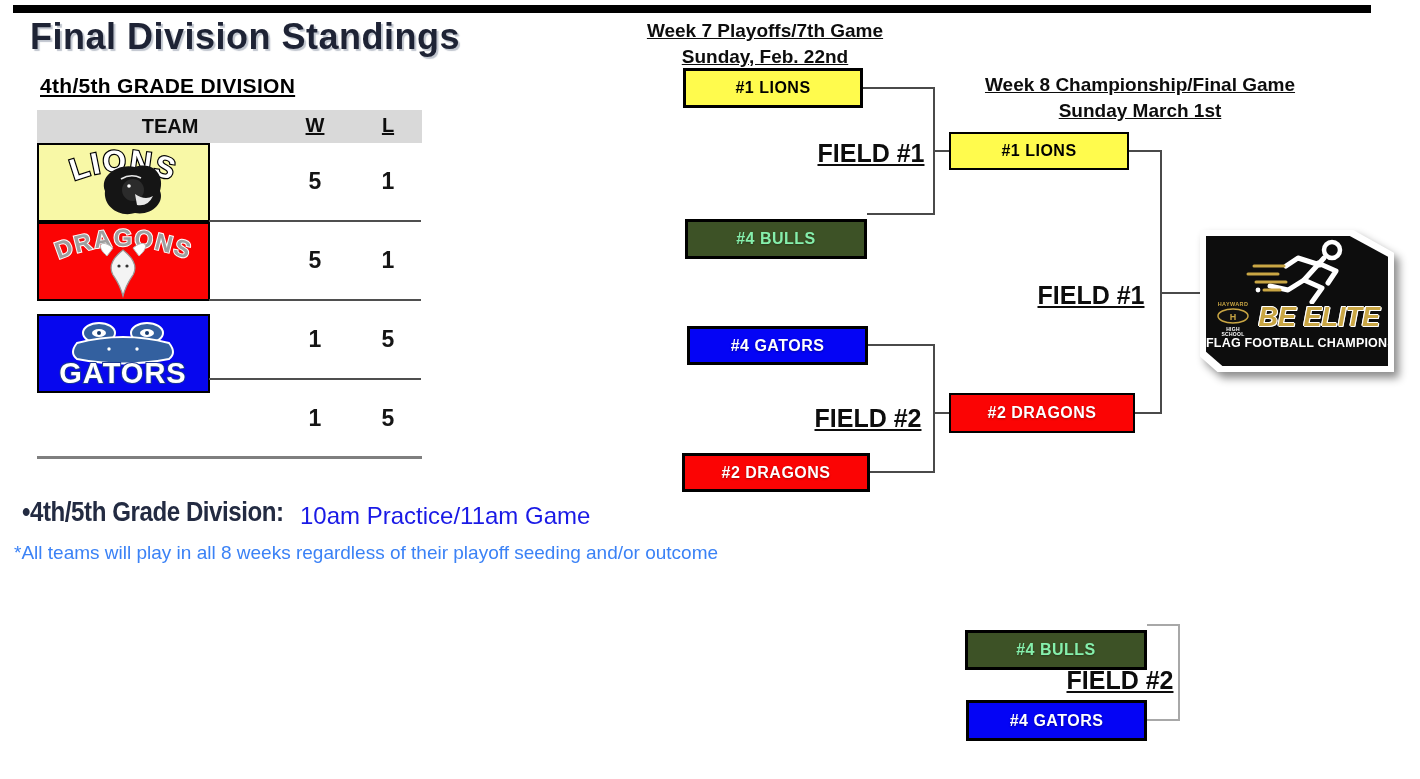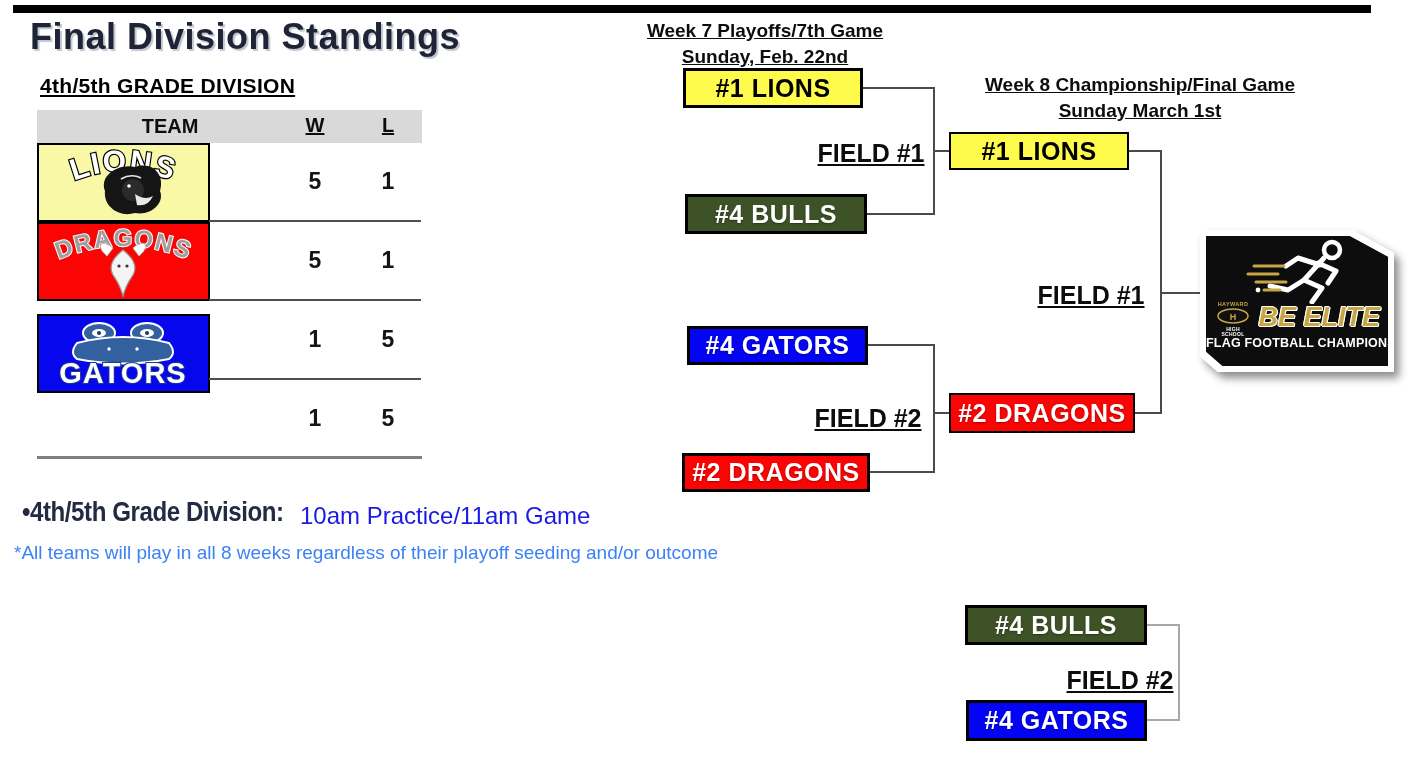--- a/index.html
+++ b/index.html
@@ -33,7 +33,7 @@
   .field{font-size:25px;font-weight:800;text-decoration:underline;color:#0d0d0d;text-align:center;width:120px;}
   
   .bbox{display:flex;align-items:center;justify-content:center;box-sizing:border-box;
-        border:3px solid #000;font-size:25px;font-weight:800;letter-spacing:.5px;}
+        border:3px solid #000;font-size:16px;font-weight:800;letter-spacing:.5px;}
   .bbox.win{border-width:2px;}
   .bbox.yellow{background:#FFFB4D;color:#000;}
   .bbox.green{background:#3D5226;color:#ffffff;text-shadow:0 1px 2px rgba(0,0,0,.35);}

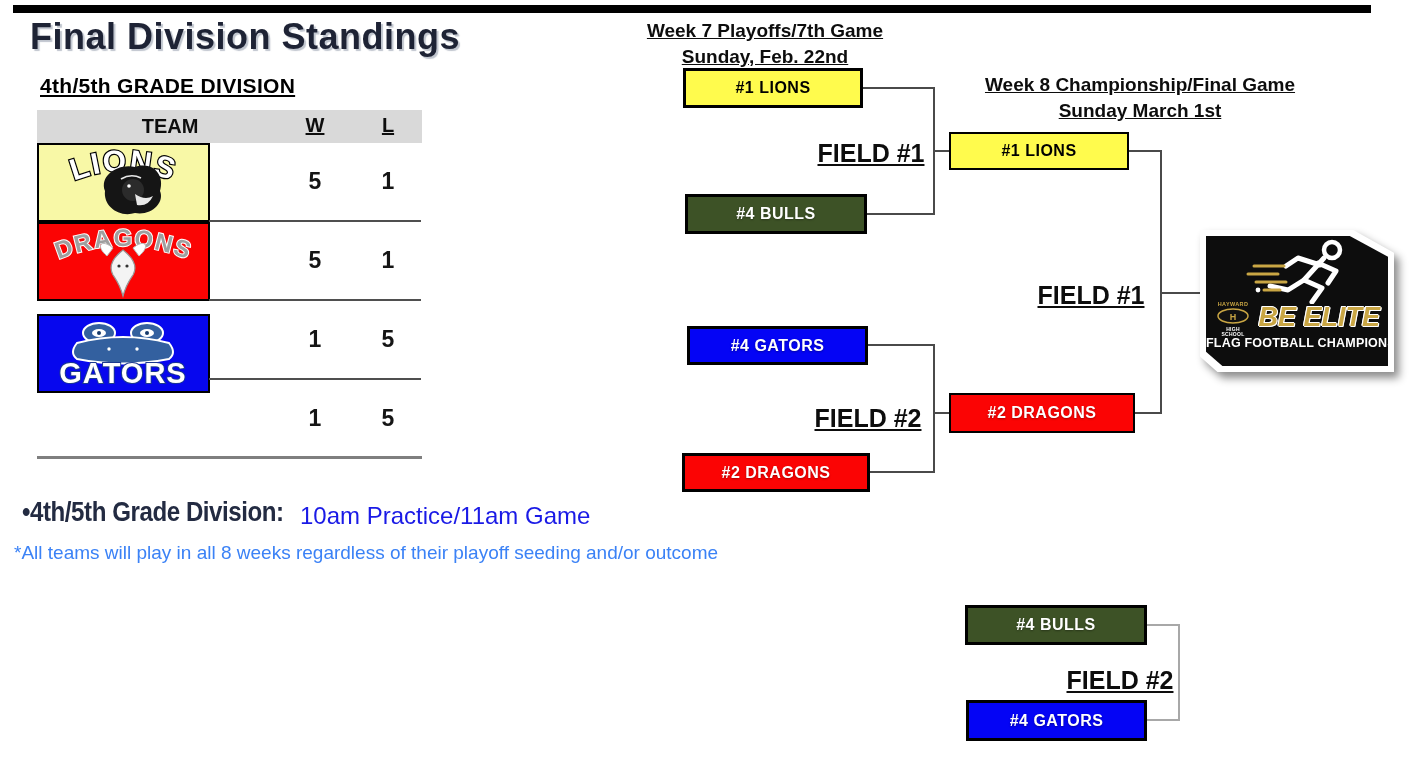--- a/index.html
+++ b/index.html
@@ -36,7 +36,7 @@
         border:3px solid #000;font-size:16px;font-weight:800;letter-spacing:.5px;}
   .bbox.win{border-width:2px;}
   .bbox.yellow{background:#FFFB4D;color:#000;}
-  .bbox.green{background:#3D5226;color:#ffffff;text-shadow:0 1px 2px rgba(0,0,0,.35);}
+  .bbox.green{background:#3D5226;color:#86efac;text-shadow:0 1px 2px rgba(0,0,0,.35);margin-top:25px;}
   .bbox.blue{background:#0404F5;color:#fff;text-shadow:0 1px 2px rgba(0,0,0,.35);}
   .bbox.red{background:#FB0404;color:#fff;text-shadow:0 1px 2px rgba(0,0,0,.35);}
   

